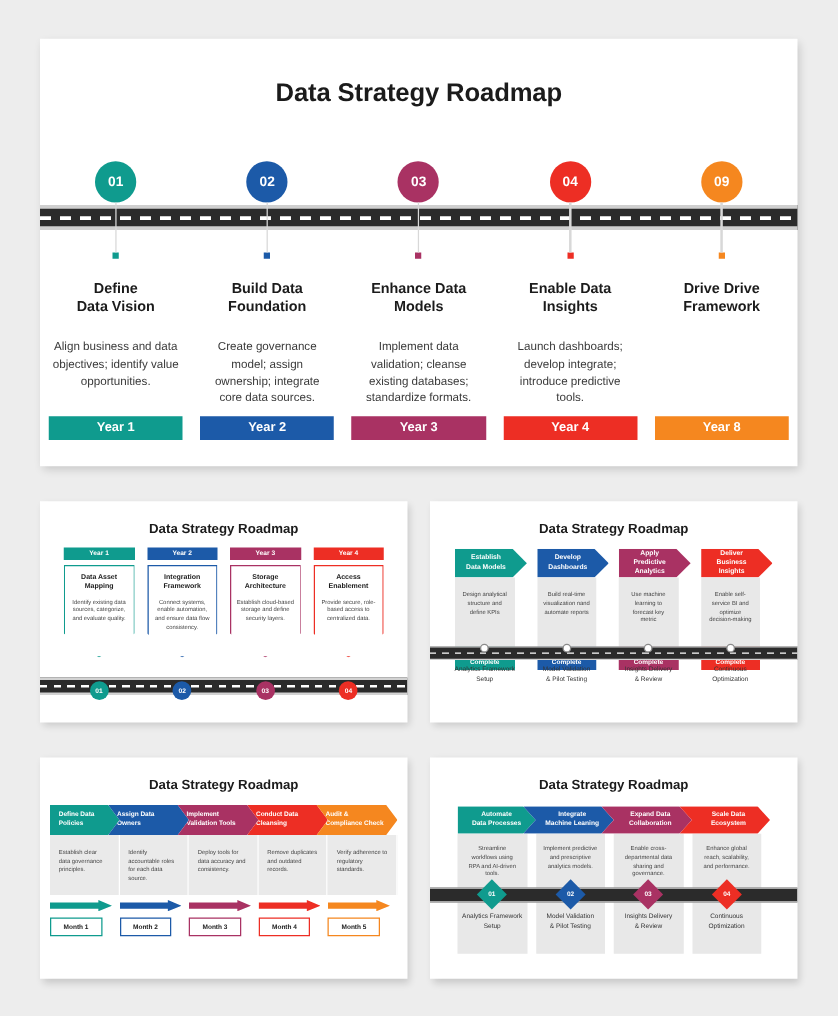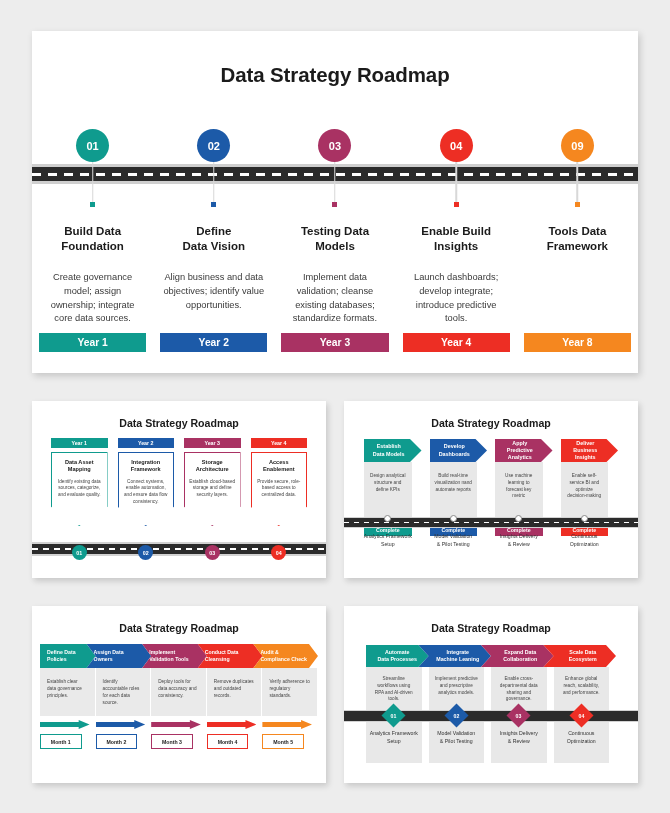--- a/index.html
+++ b/index.html
@@ -296,12 +296,12 @@
 
     <div class="cols" id="hero-cols">
         <div class="col">
+          <div class="col-head"><span>Define</span><br><span>Data Vision</span></div>
+          <div class="col-body">Align business and data objectives; identify value opportunities.</div>
+        </div>
+        <div class="col">
           <div class="col-head"><span>Build Data</span><br><span>Foundation</span></div>
           <div class="col-body">Create governance model; assign ownership; integrate core data sources.</div>
-        </div>
-        <div class="col">
-          <div class="col-head"><span>Define</span><br><span>Data Vision</span></div>
-          <div class="col-body">Align business and data objectives; identify value opportunities.</div>
         </div>
         <div class="col">
           <div class="col-head"><span>Testing Data</span><br><span>Models</span></div>

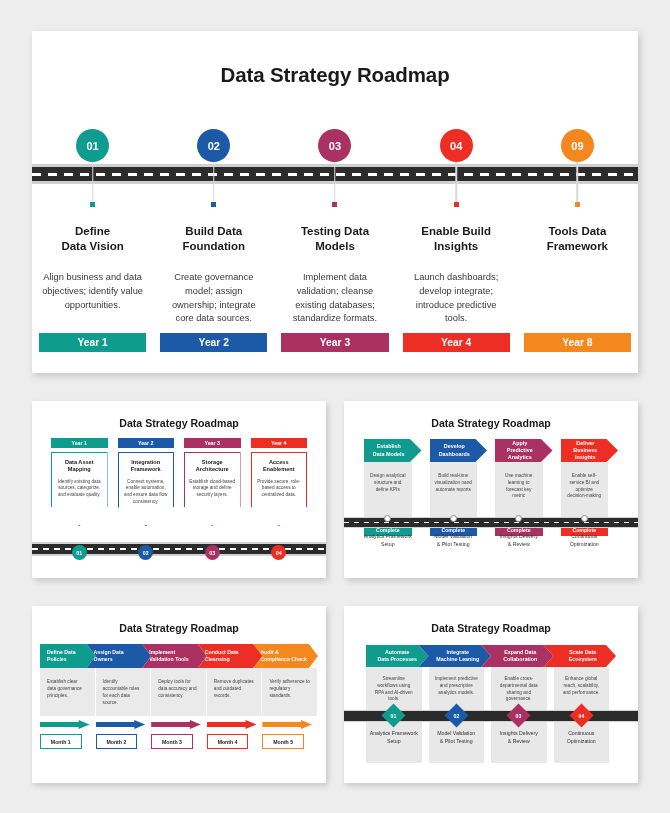--- a/index.html
+++ b/index.html
@@ -304,7 +304,7 @@
           <div class="col-body">Create governance model; assign ownership; integrate core data sources.</div>
         </div>
         <div class="col">
-          <div class="col-head"><span>Testing Data</span><br><span>Models</span></div>
+          <div class="col-head"><span>Enhance Data</span><br><span>Models</span></div>
           <div class="col-body">Implement data validation; cleanse existing databases; standardize formats.</div>
         </div>
         <div class="col">

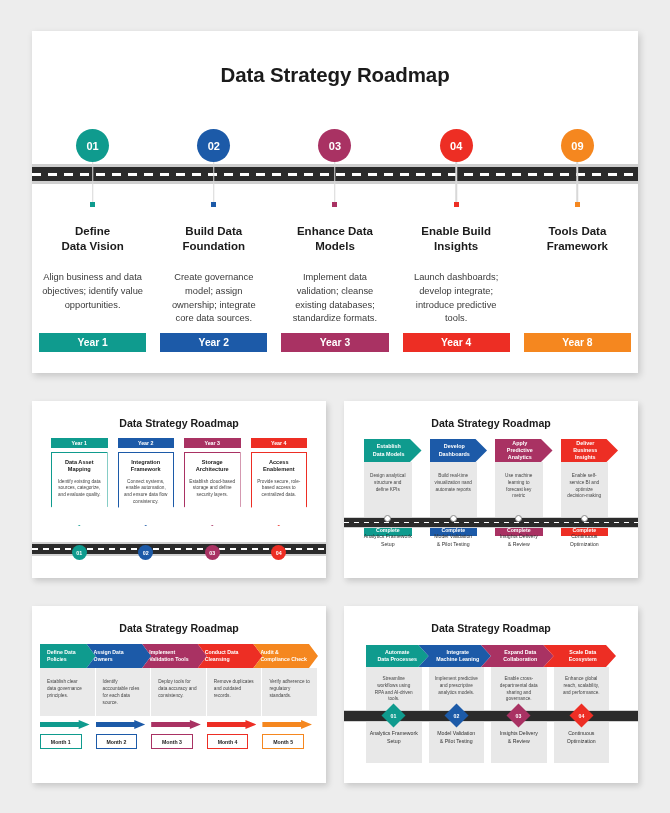--- a/index.html
+++ b/index.html
@@ -308,7 +308,7 @@
           <div class="col-body">Implement data validation; cleanse existing databases; standardize formats.</div>
         </div>
         <div class="col">
-          <div class="col-head"><span>Enable Build</span><br><span>Insights</span></div>
+          <div class="col-head"><span>Enable Data</span><br><span>Insights</span></div>
           <div class="col-body">Launch dashboards; develop integrate; introduce predictive tools.</div>
         </div>
         <div class="col">

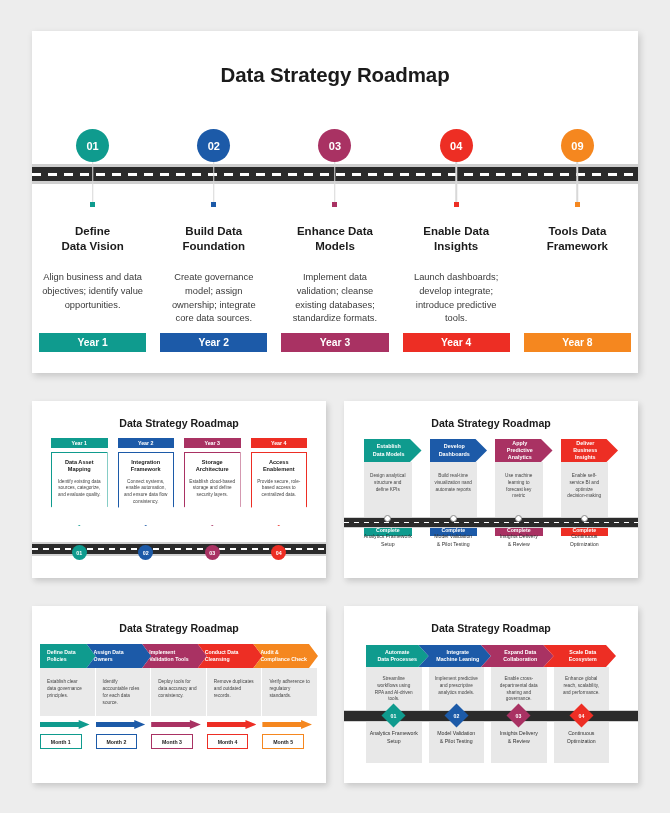--- a/index.html
+++ b/index.html
@@ -312,7 +312,7 @@
           <div class="col-body">Launch dashboards; develop integrate; introduce predictive tools.</div>
         </div>
         <div class="col">
-          <div class="col-head"><span>Tools Data</span><br><span>Framework</span></div>
+          <div class="col-head"><span>Drive Drive</span><br><span>Framework</span></div>
         </div>
       </div>
     <div id="hero-years">

